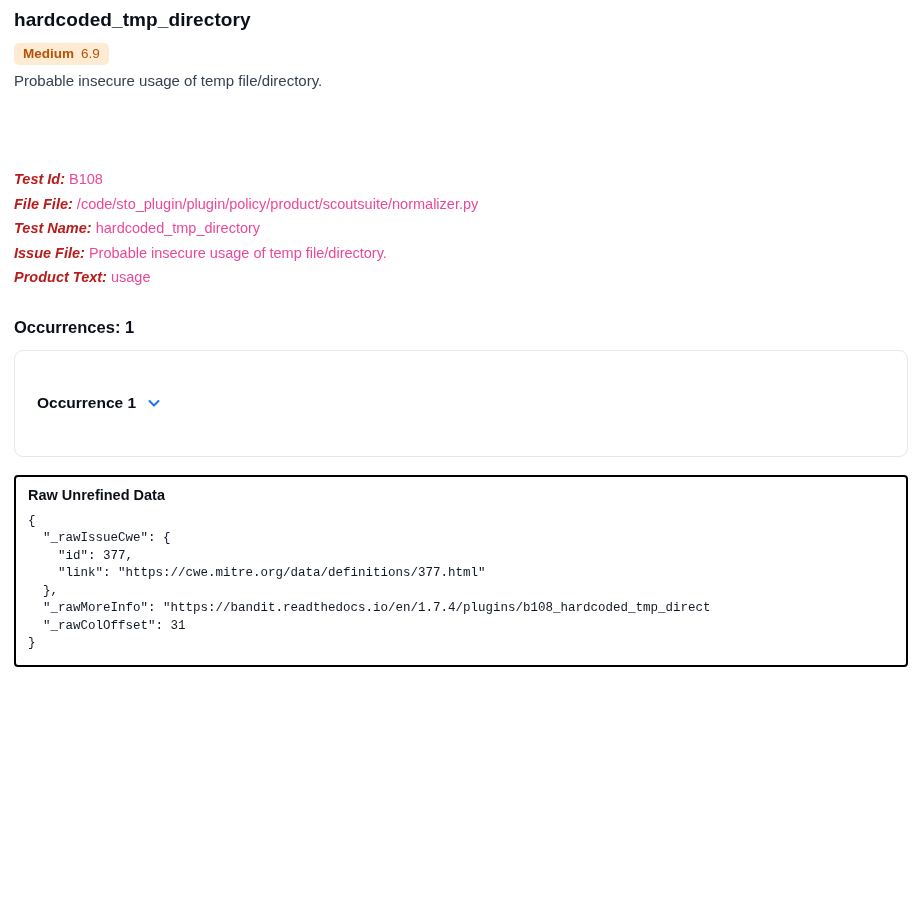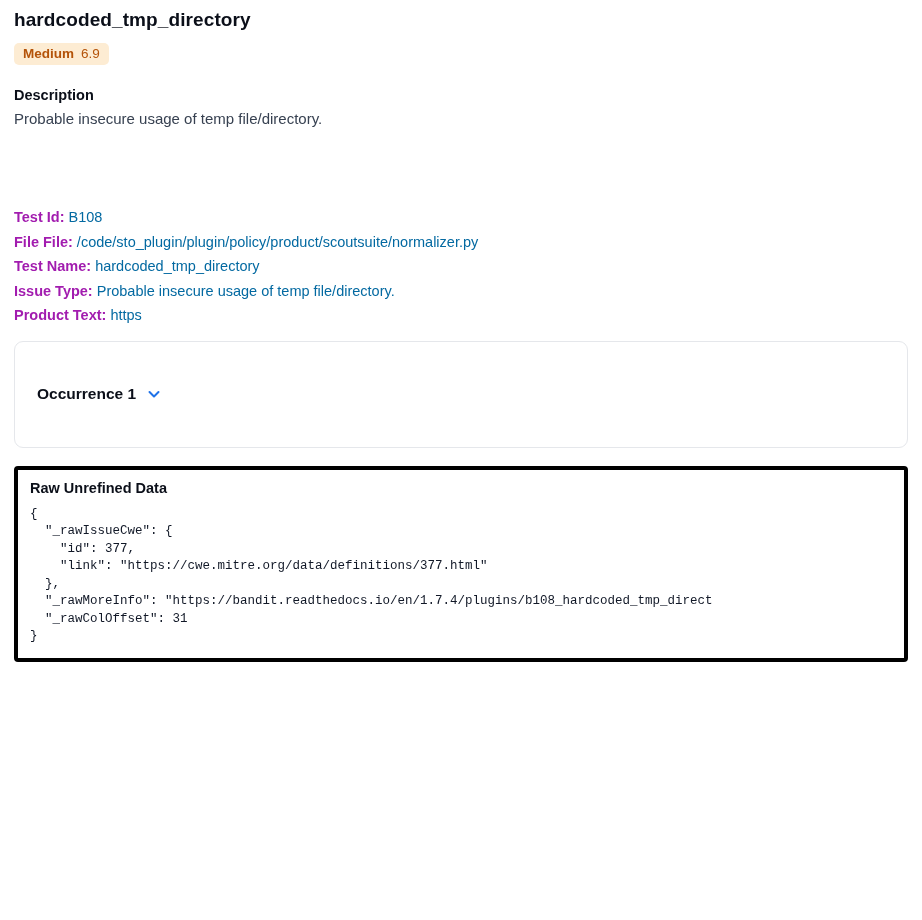--- a/index.html
+++ b/index.html
@@ -144,7 +144,6 @@
     <span class="sev-score">6.9</span>
   </div>
 
-  <div class="section-label">Description</div>
   <div class="description-text">Probable insecure usage of temp file/directory.</div>
 
   <div class="meta-list">

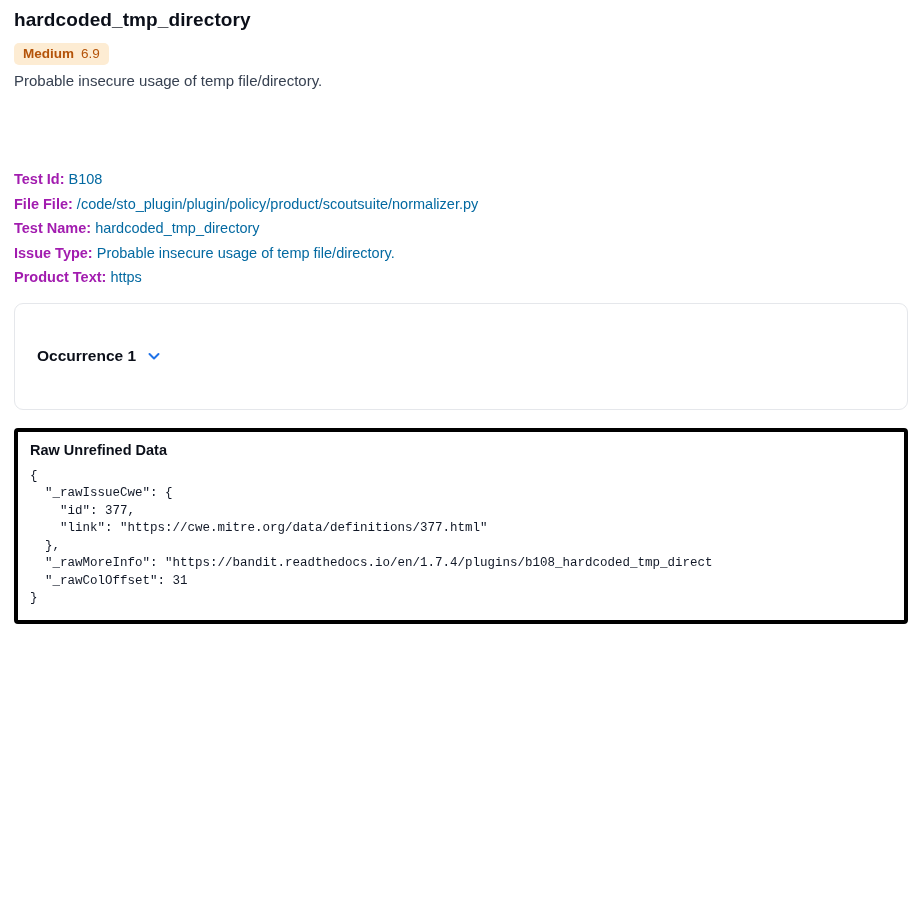--- a/index.html
+++ b/index.html
@@ -69,7 +69,8 @@
   }
   .meta-key {
     font-weight: bold;
-    color: #a21caf;
+    color: #b91c1c;
+    font-style: italic;
   }
   .meta-val {
     color: #0369a1;

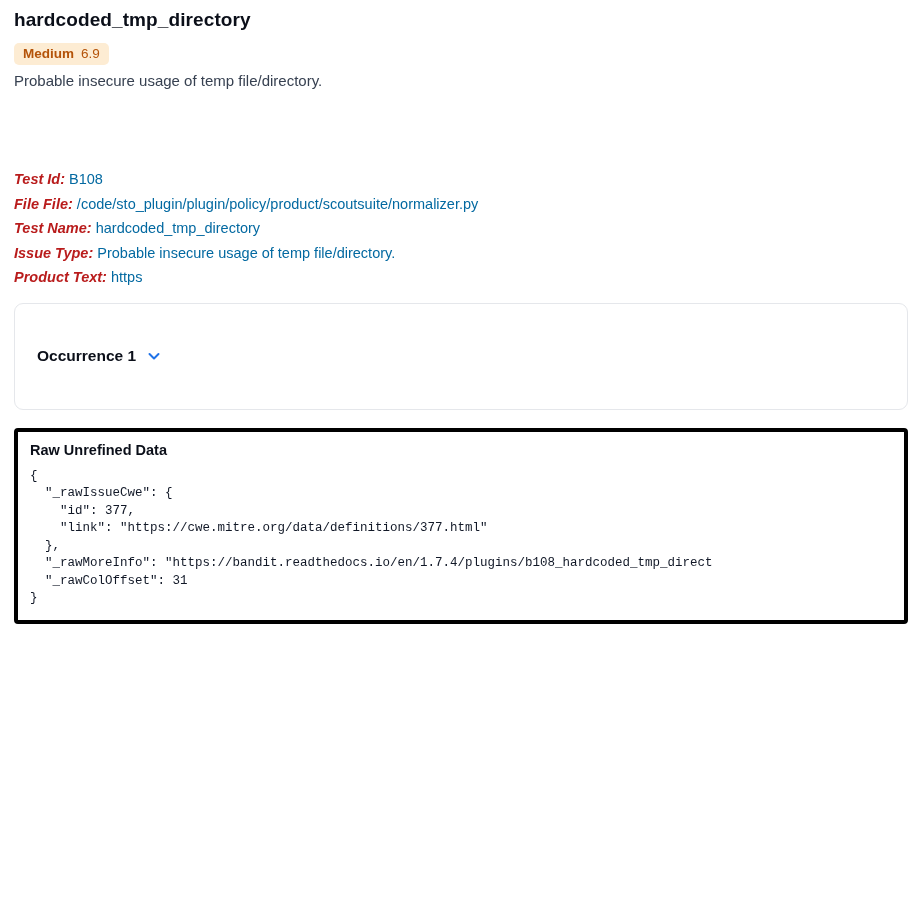--- a/index.html
+++ b/index.html
@@ -73,7 +73,7 @@
     font-style: italic;
   }
   .meta-val {
-    color: #0369a1;
+    color: #ec4899;
   }
   .occurrences-heading {
     font-size: 16.5px;

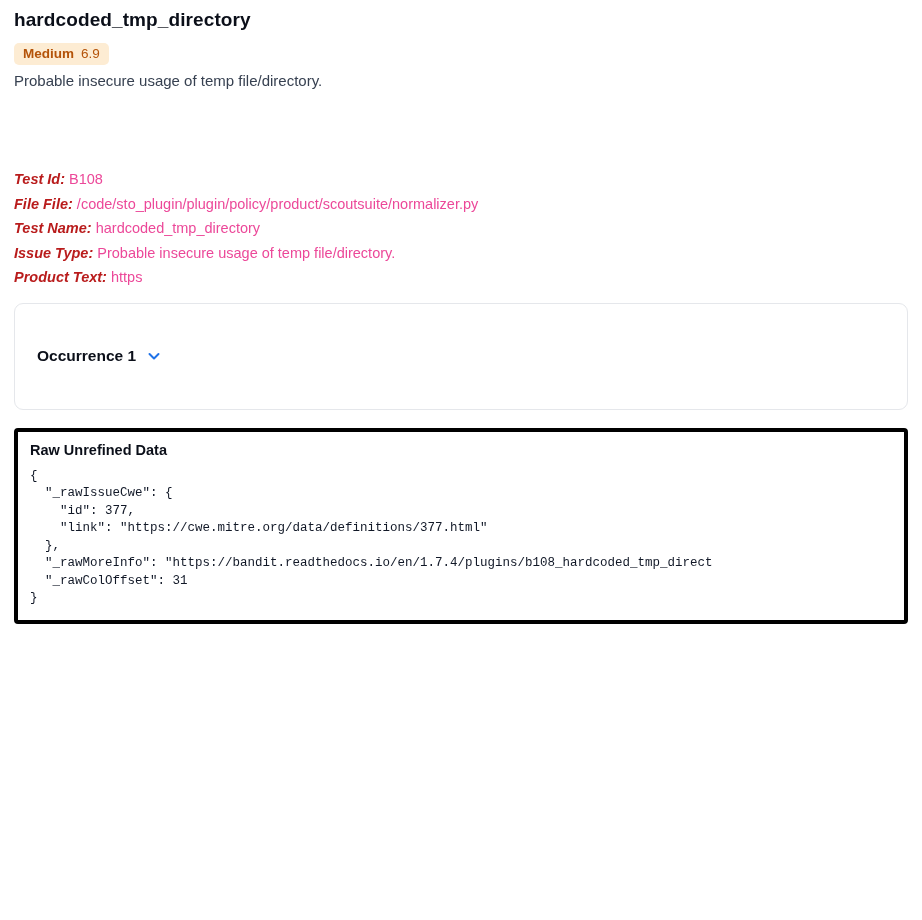--- a/index.html
+++ b/index.html
@@ -161,7 +161,7 @@
       <span class="meta-val">hardcoded_tmp_directory</span>
     </div>
     <div class="meta-row">
-      <span class="meta-key">Issue Type:</span>
+      <span class="meta-key">Issue File:</span>
       <span class="meta-val">Probable insecure usage of temp file/directory.</span>
     </div>
     <div class="meta-row">

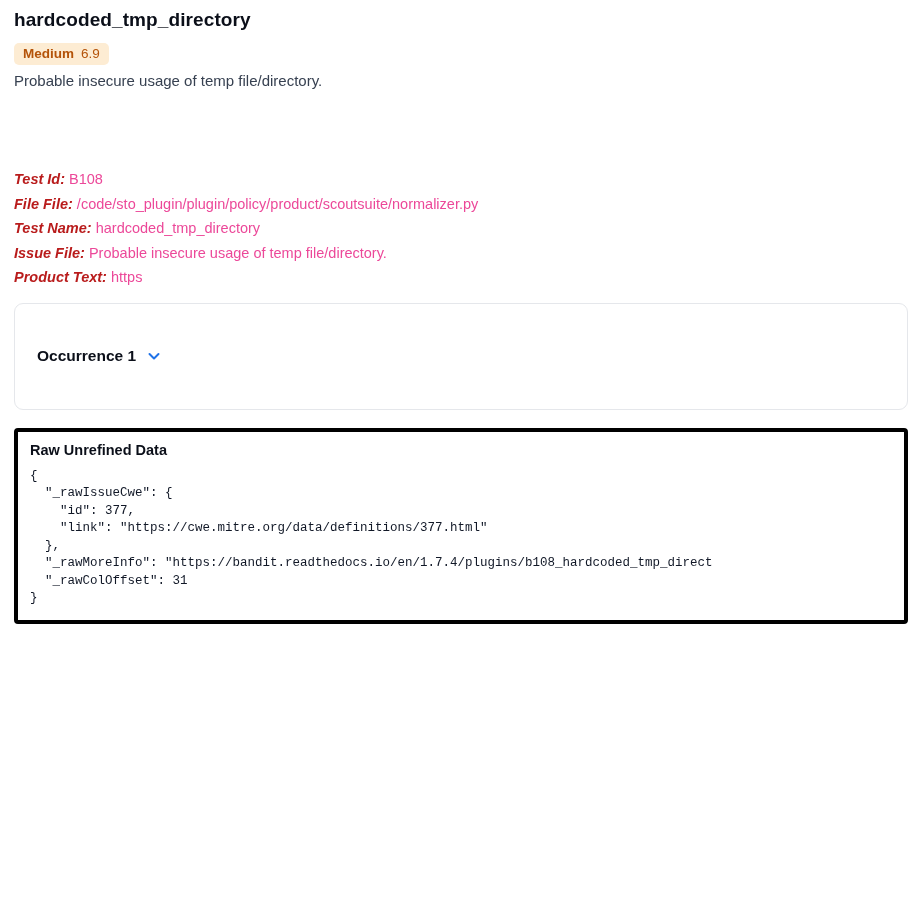--- a/index.html
+++ b/index.html
@@ -166,7 +166,7 @@
     </div>
     <div class="meta-row">
       <span class="meta-key">Product Text:</span>
-      <span class="meta-val">https</span>
+      <span class="meta-val">usage</span>
     </div>
   </div>
 

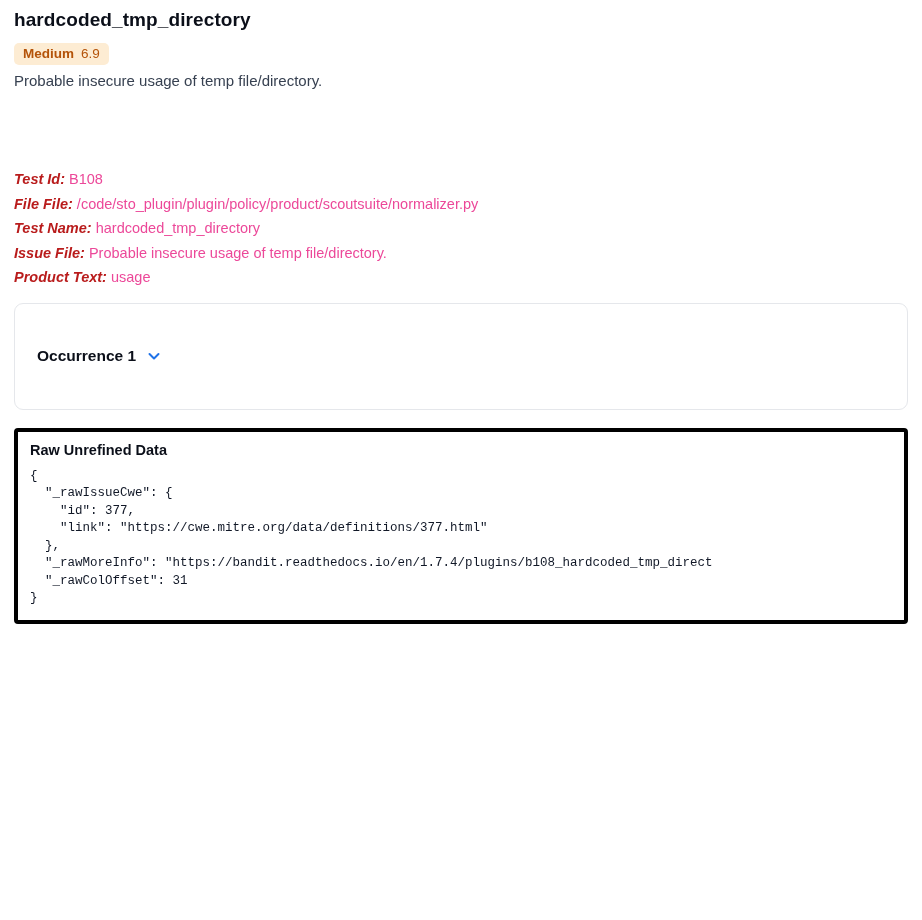--- a/index.html
+++ b/index.html
@@ -170,6 +170,7 @@
     </div>
   </div>
 
+  <div class="occurrences-heading">Occurrences: 1</div>
 
   <div class="occurrence-card">
     <div class="occurrence-row">

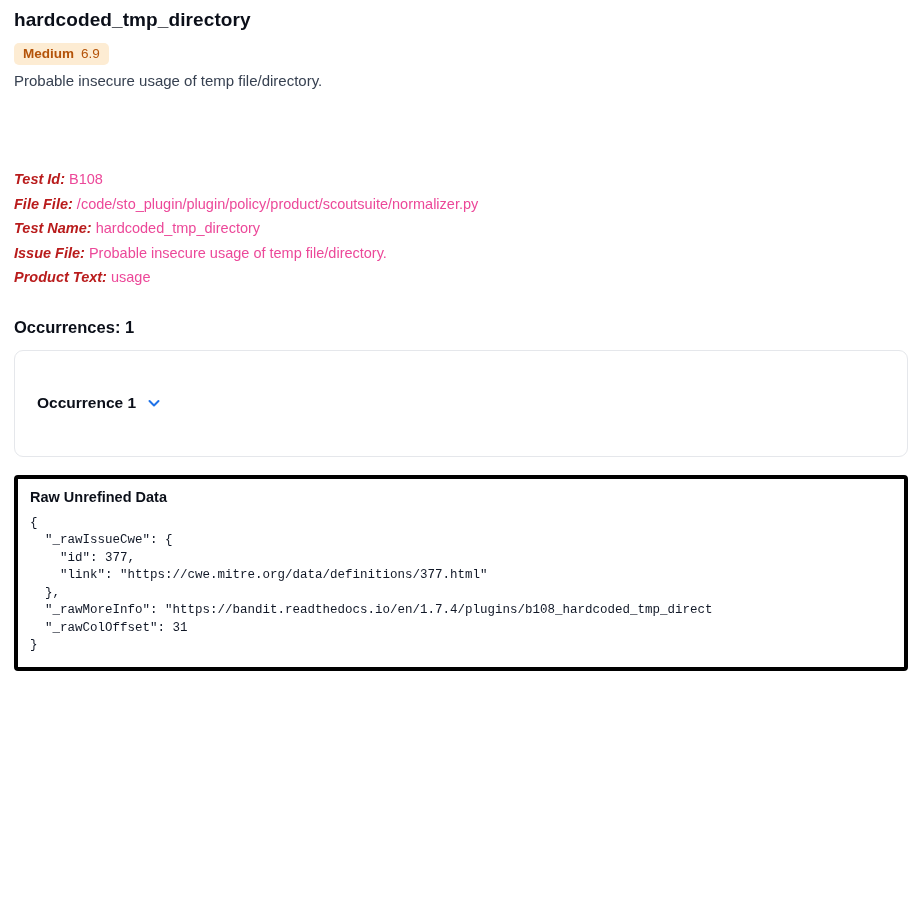--- a/index.html
+++ b/index.html
@@ -111,7 +111,7 @@
   }
   .raw-panel {
     margin-top: 18px;
-    border: 4px solid #000000;
+    border: 2px solid #000000;
     border-radius: 4px;
     padding: 10px 12px 12px 12px;
     box-sizing: border-box;

